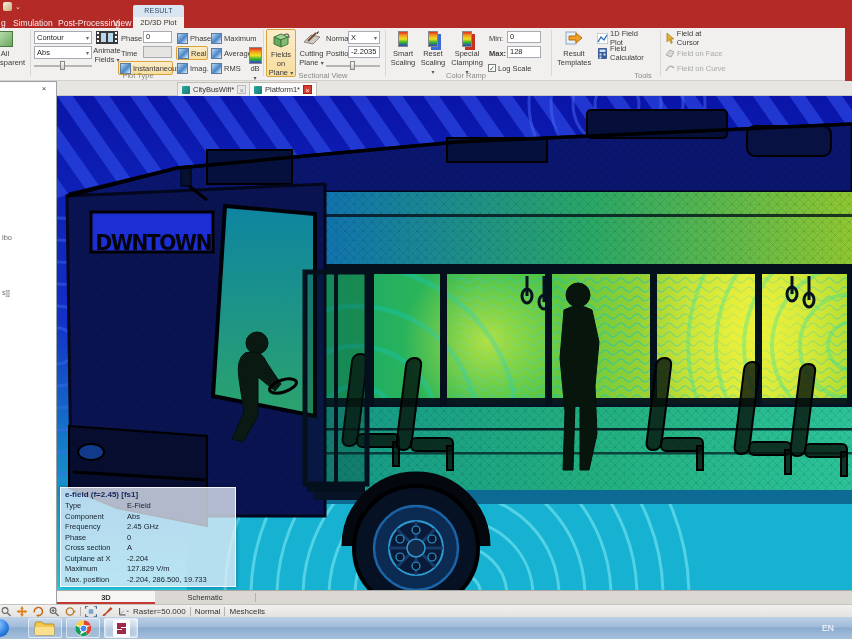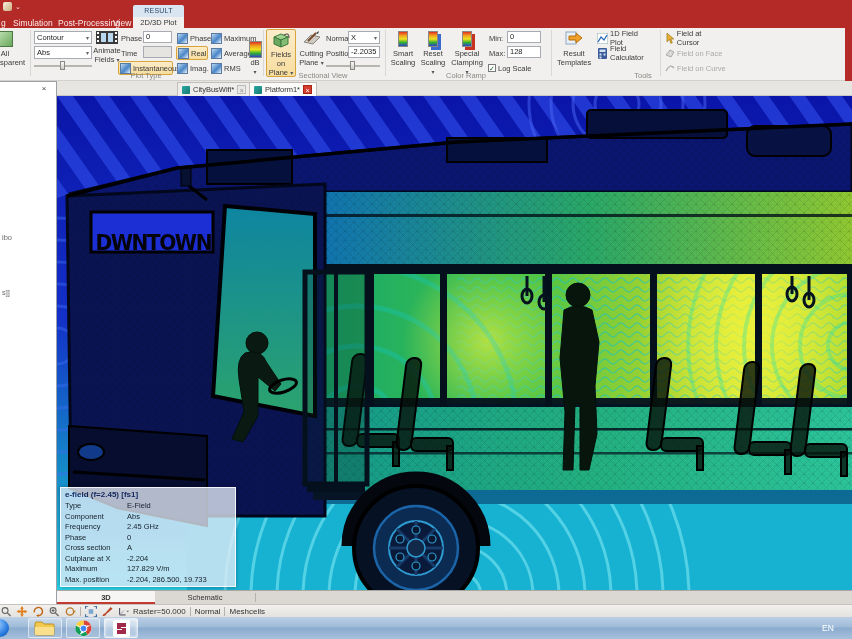--- a/index.html
+++ b/index.html
@@ -223,7 +223,7 @@
     </div>
     <span class="rtxt" style="left:489px;top:6px;">Min:</span>
     <div class="rinput" style="left:507px;top:3px;width:34px;">0</div>
-    <span class="rtxt" style="left:489px;top:21px;">Max:</span>
+    <span class="rtxt" style="left:489px;top:21px;font-weight:bold;">Max:</span>
     <div class="rinput" style="left:507px;top:18px;width:34px;">128</div>
     <div class="sm-btn" style="left:487px;top:33px;width:56px;">
       <span class="chk">✓</span>

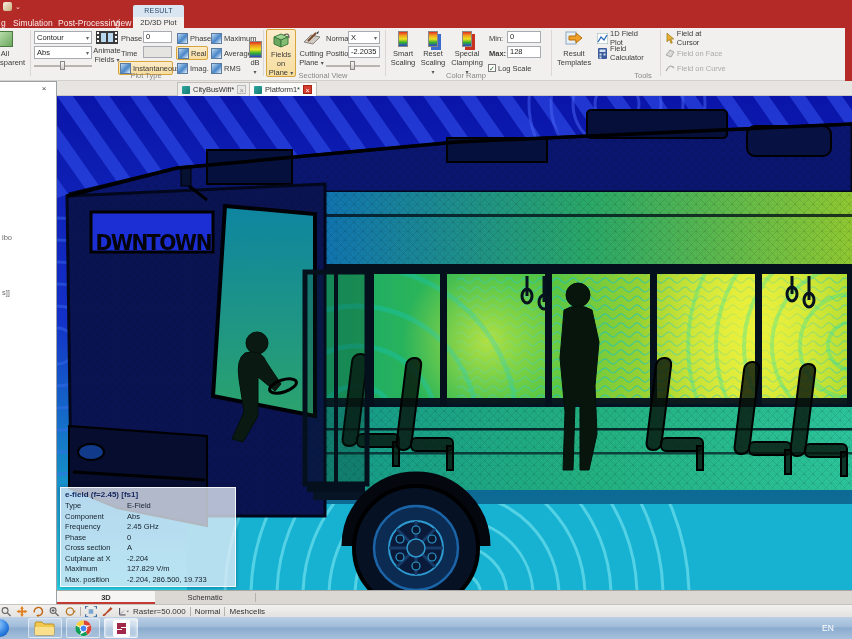--- a/index.html
+++ b/index.html
@@ -174,7 +174,7 @@
       <span class="mini ic-field"></span>
         <span>RMS</span>
     </div>
-    <div class="big-btn caret-after" style="left:248px;width:14px;padding-top:12px;">
+    <div class="big-btn caret-after" style="left:248px;width:14px;padding-top:18px;">
       <span class="db-big"></span>
       <span>dB</span>
     </div>

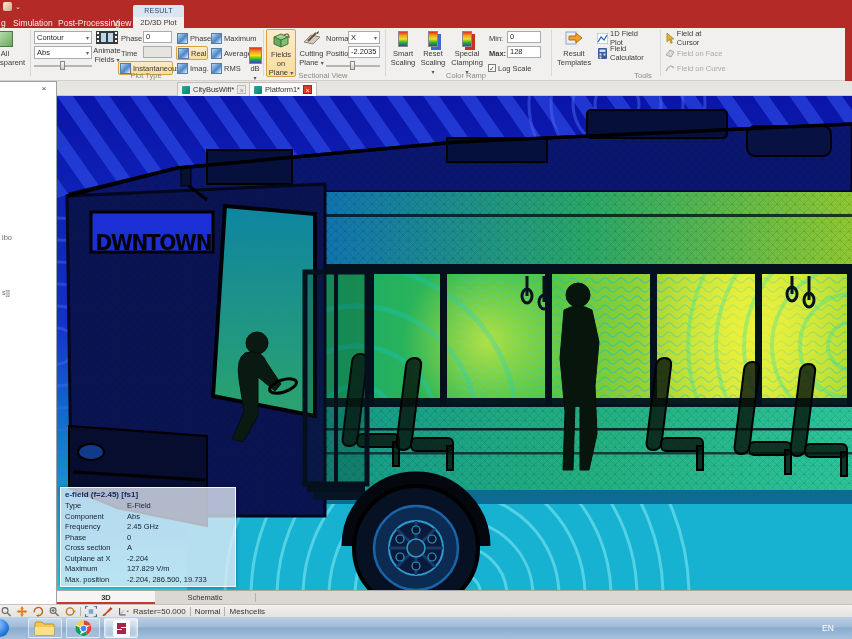--- a/index.html
+++ b/index.html
@@ -178,7 +178,7 @@
       <span class="db-big"></span>
       <span>dB</span>
     </div>
-    <div class="grp-label" style="left:34px;width:224px;">Plot Type</div>
+    <div class="grp-label" style="left:26px;width:224px;">Plot Type</div>
     <div class="rsep" style="left:263px"></div>
 
     <div class="big-btn caret-after pressed" style="left:266px;width:30px;">

